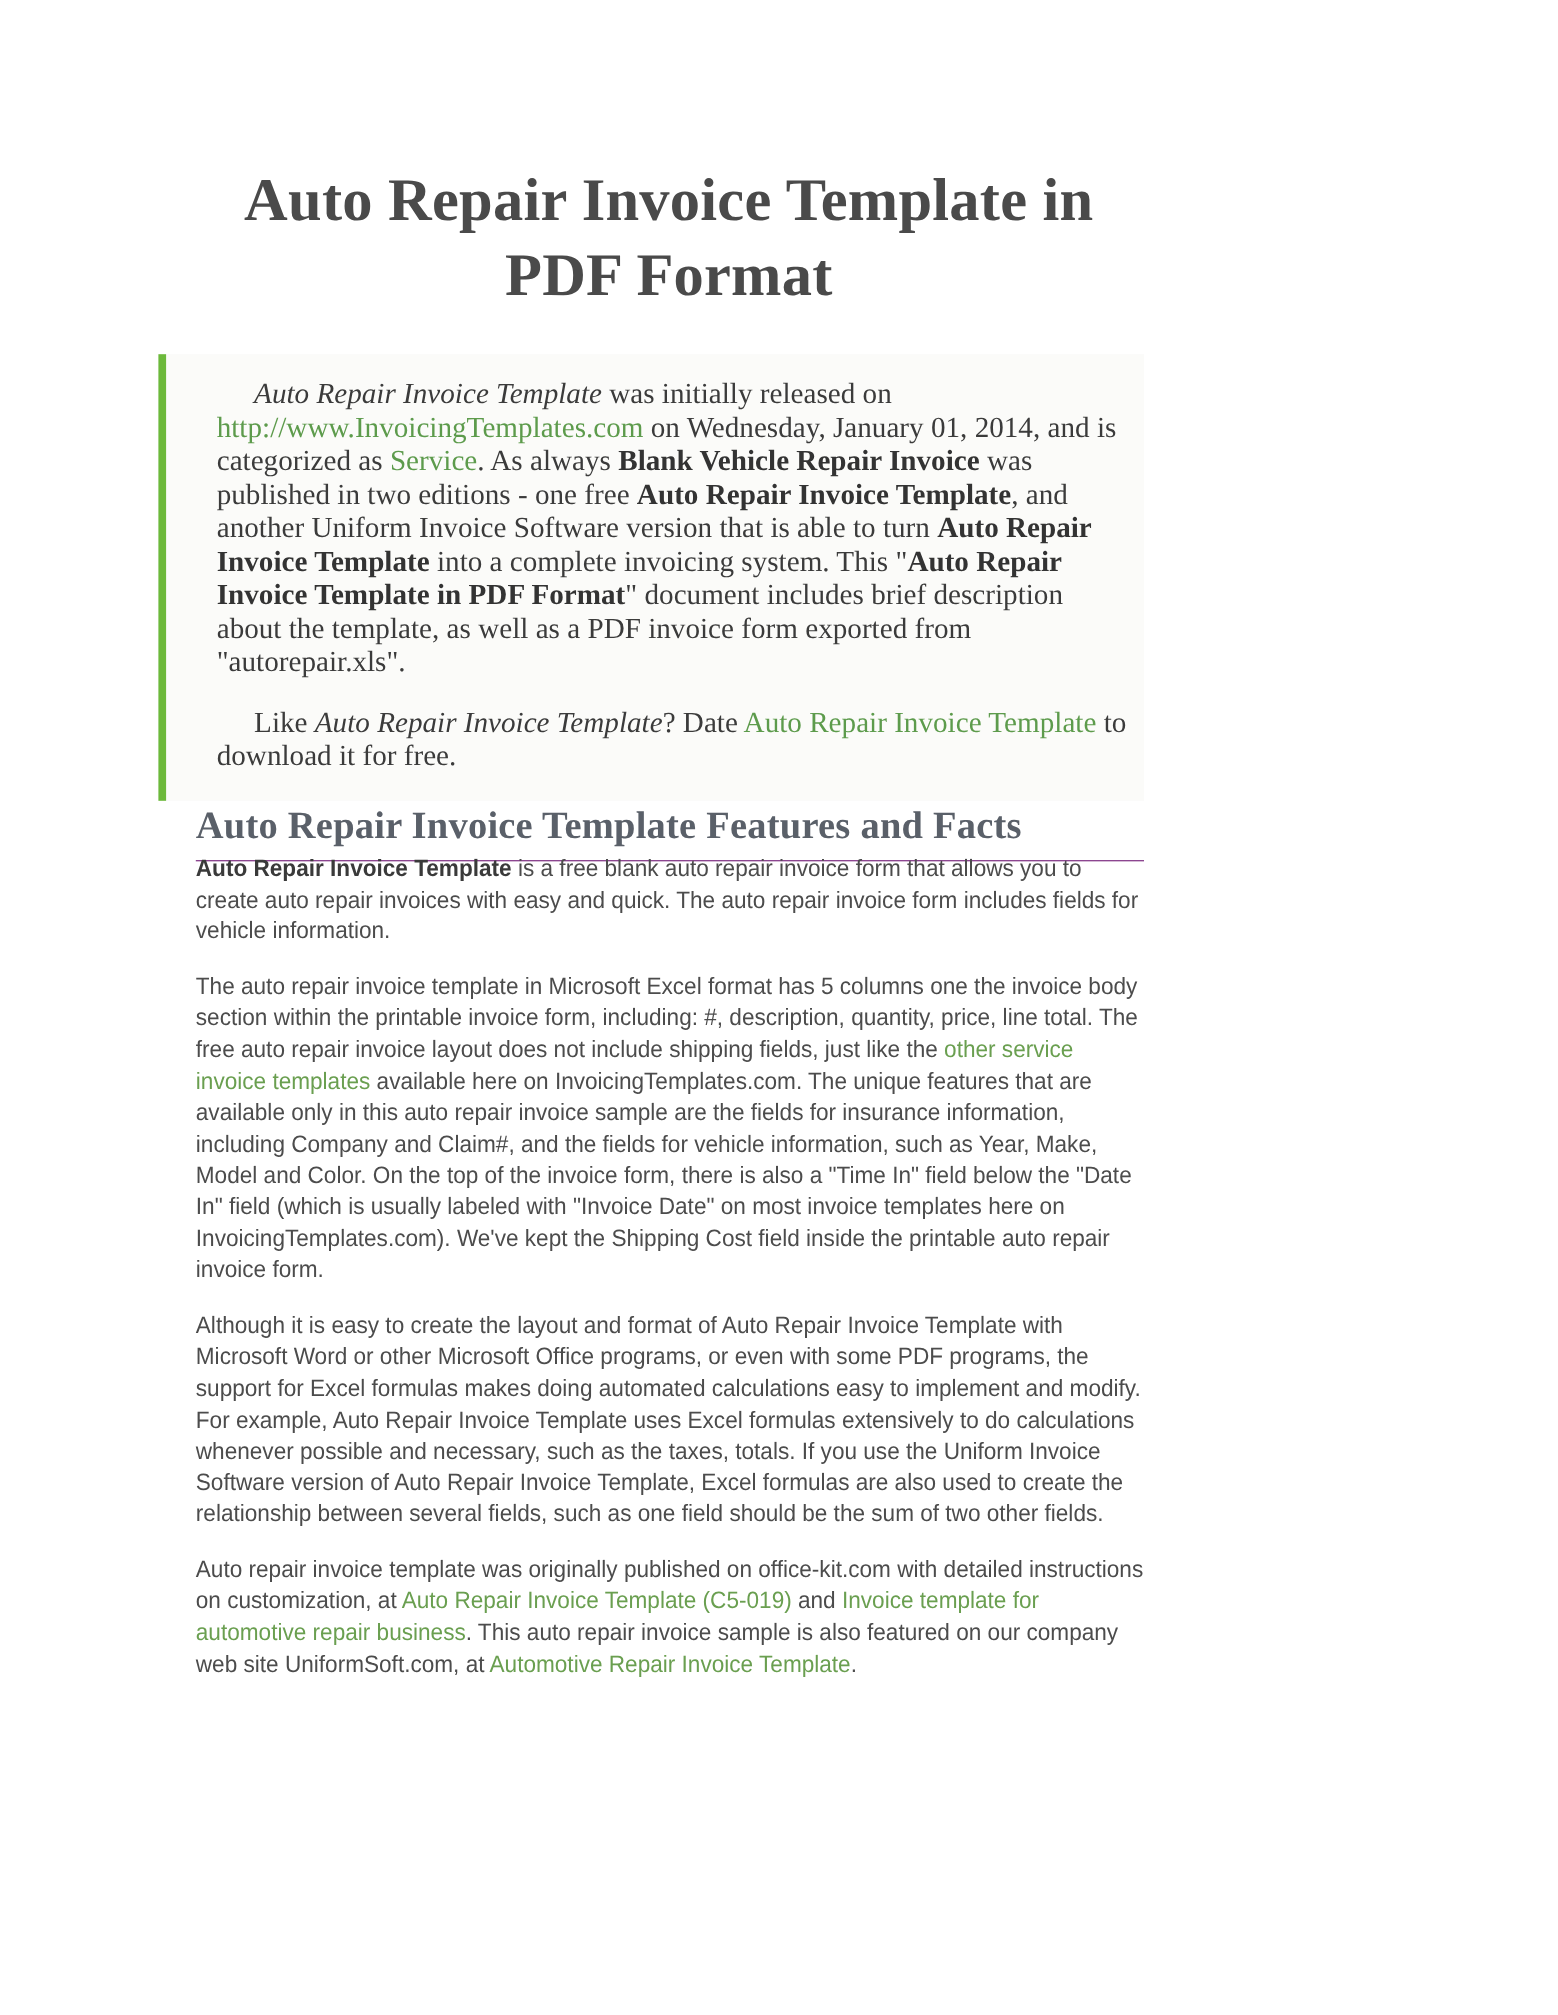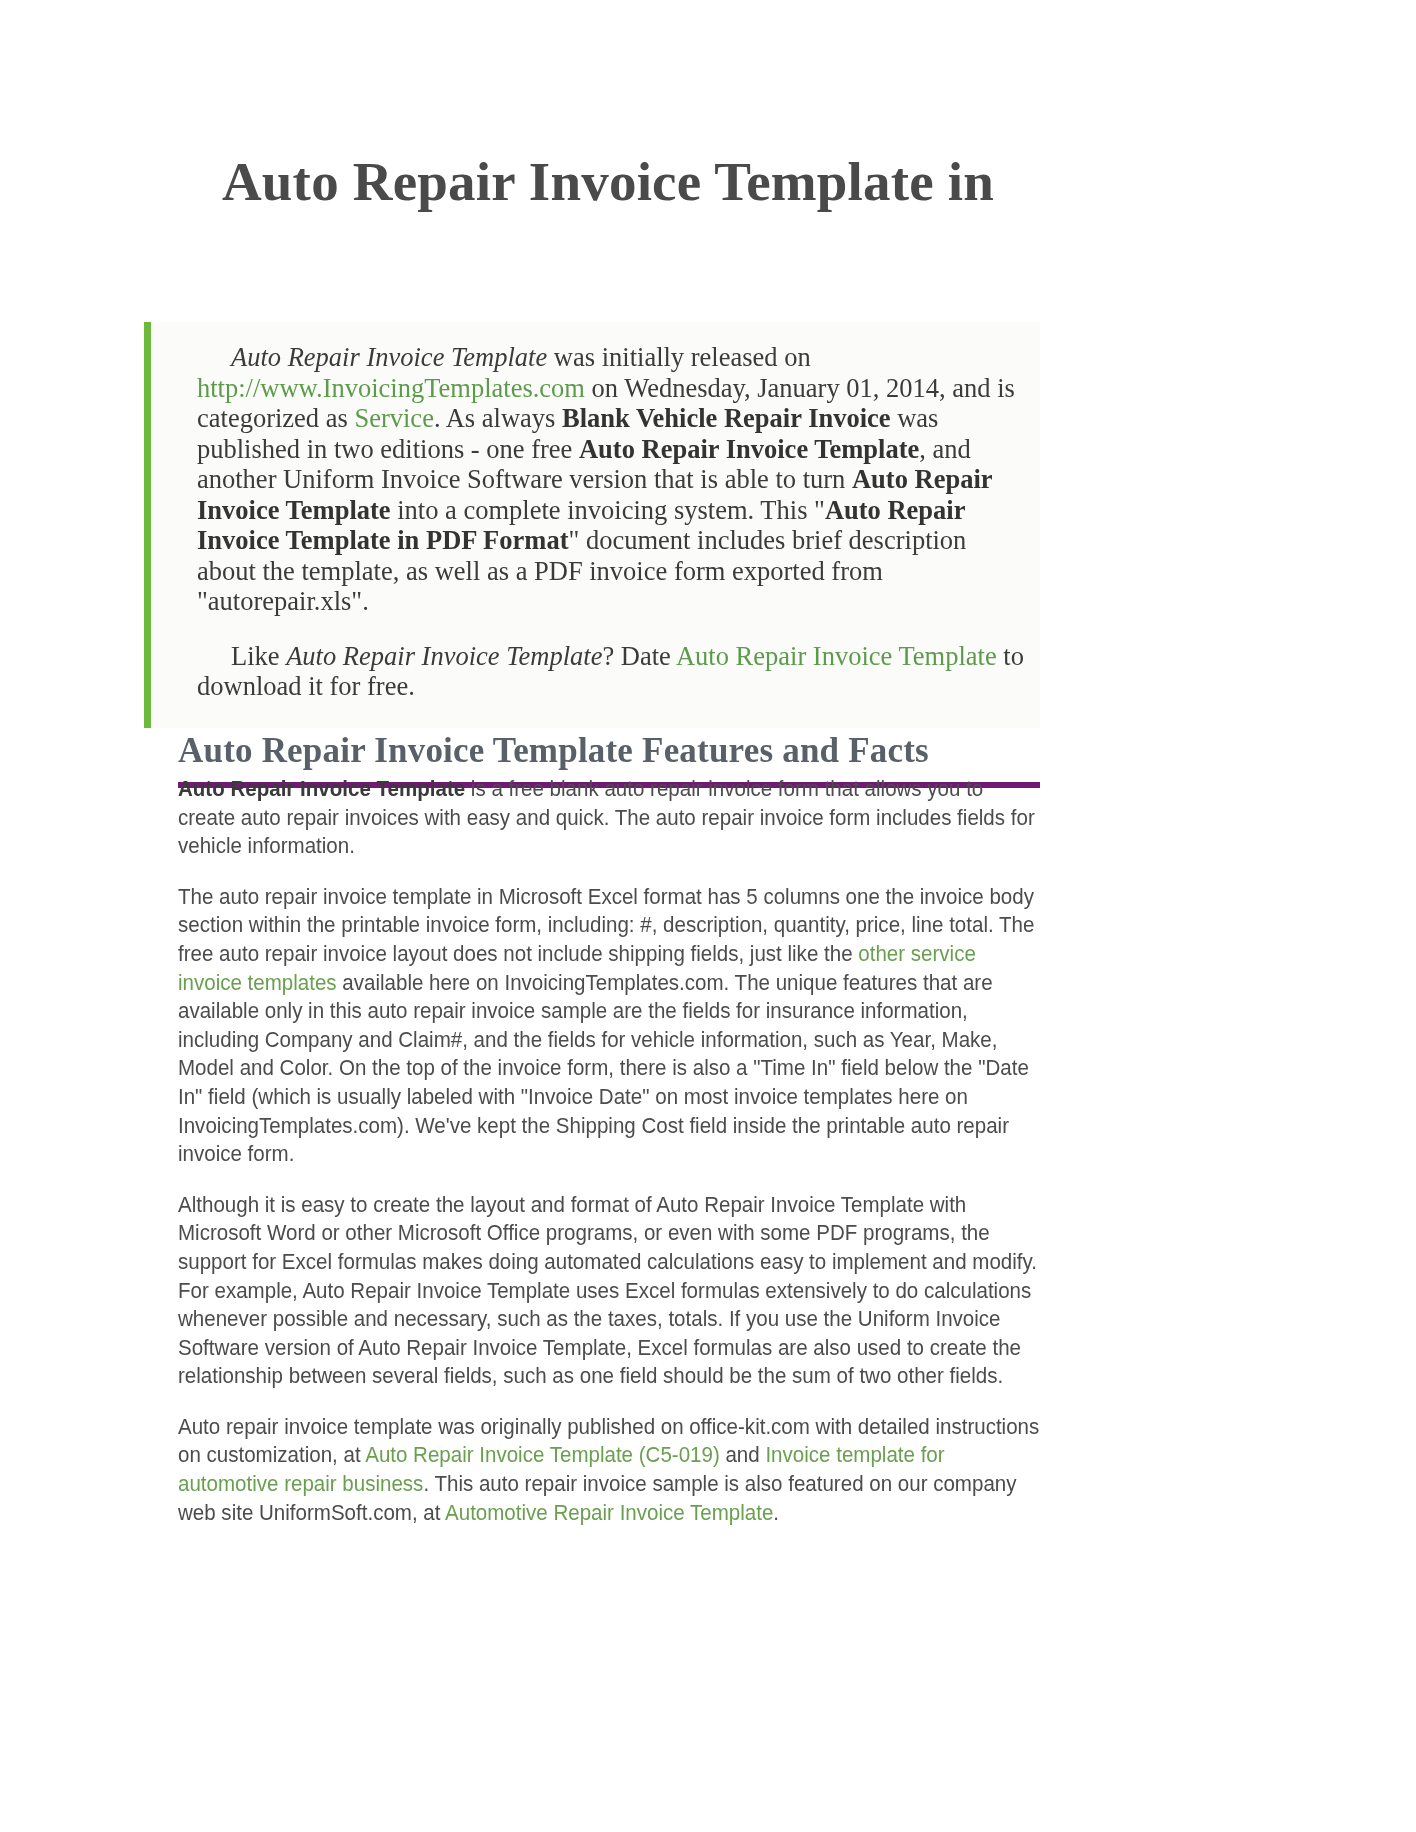--- a/index.html
+++ b/index.html
@@ -137,6 +137,7 @@
 
   <div class="doc-title">
     <span>Auto Repair Invoice Template in</span><br>
+    <span>PDF Format</span>
   </div>
 
   <div class="intro-block">

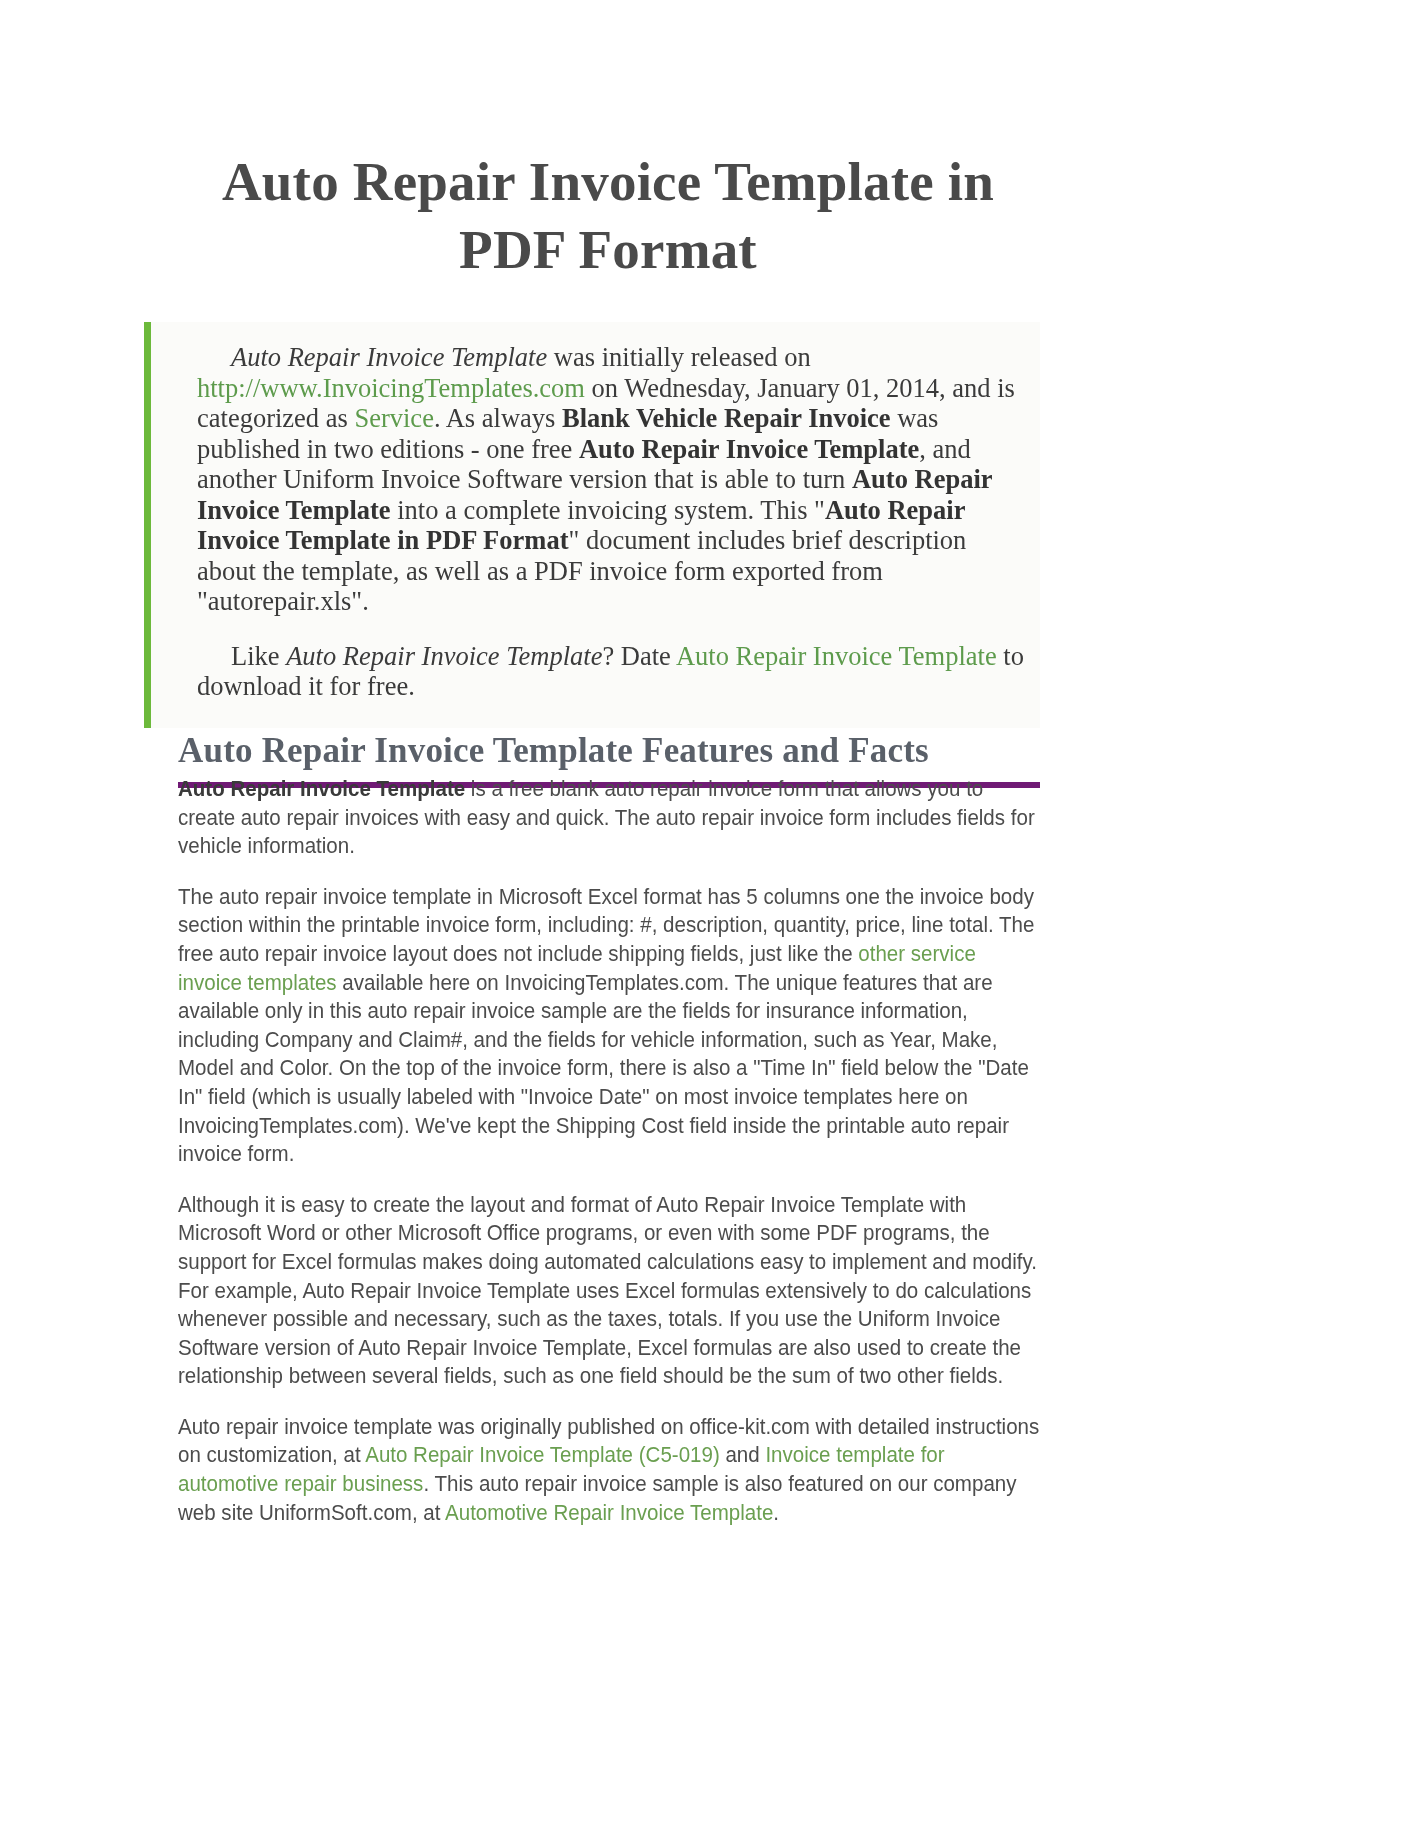--- a/index.html
+++ b/index.html
@@ -87,7 +87,7 @@
     color: #5a6069;
     letter-spacing: 0.2px;
     padding-bottom: 9px;
-    border-bottom: 6px solid #701a75;
+    border-bottom: 1px solid #701a75;
     box-sizing: border-box;
   }
 

